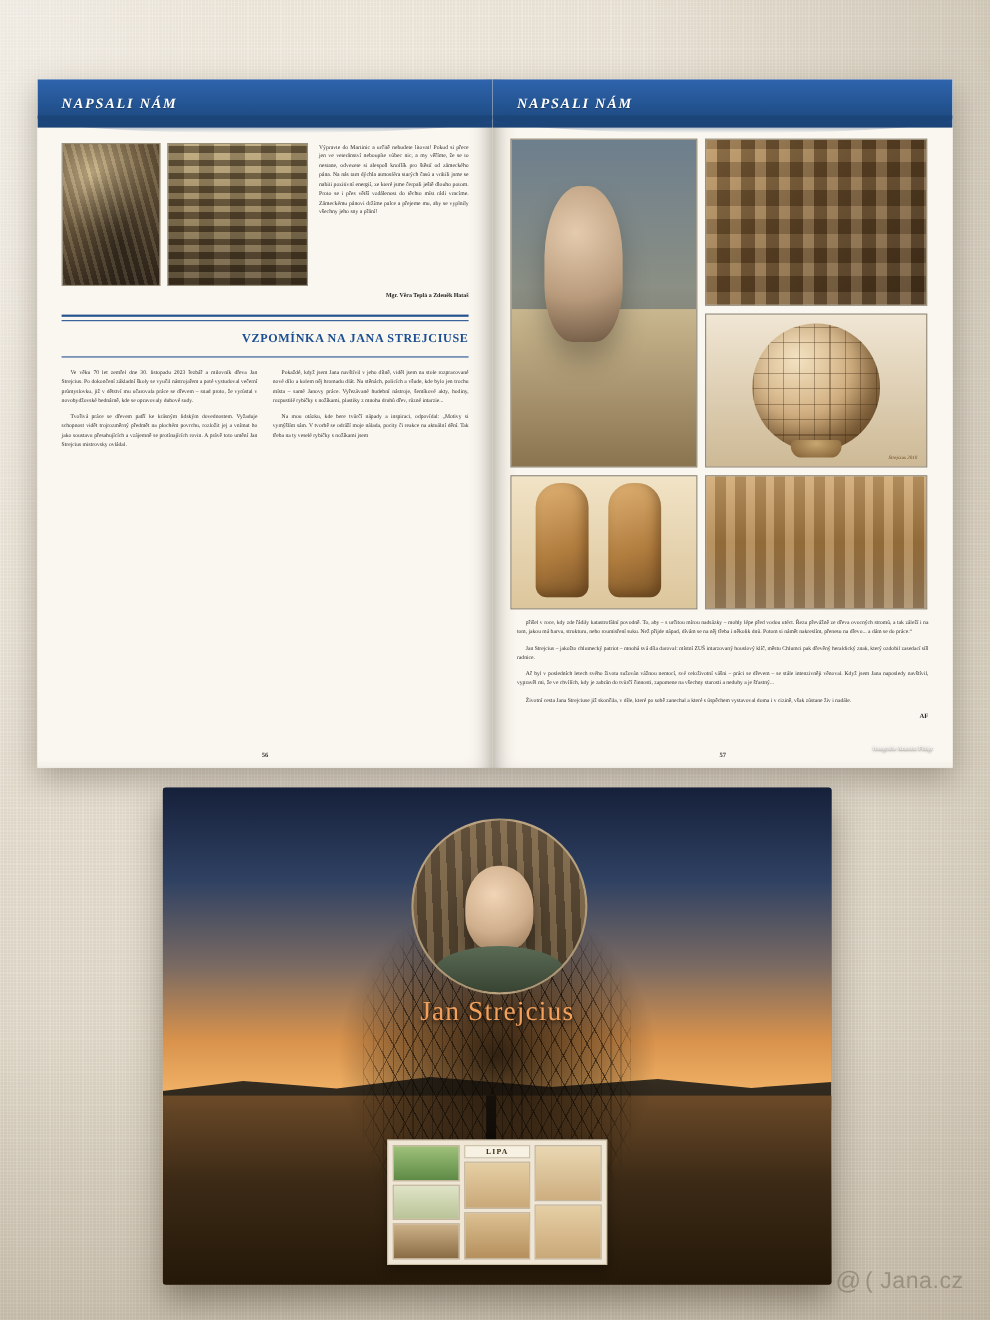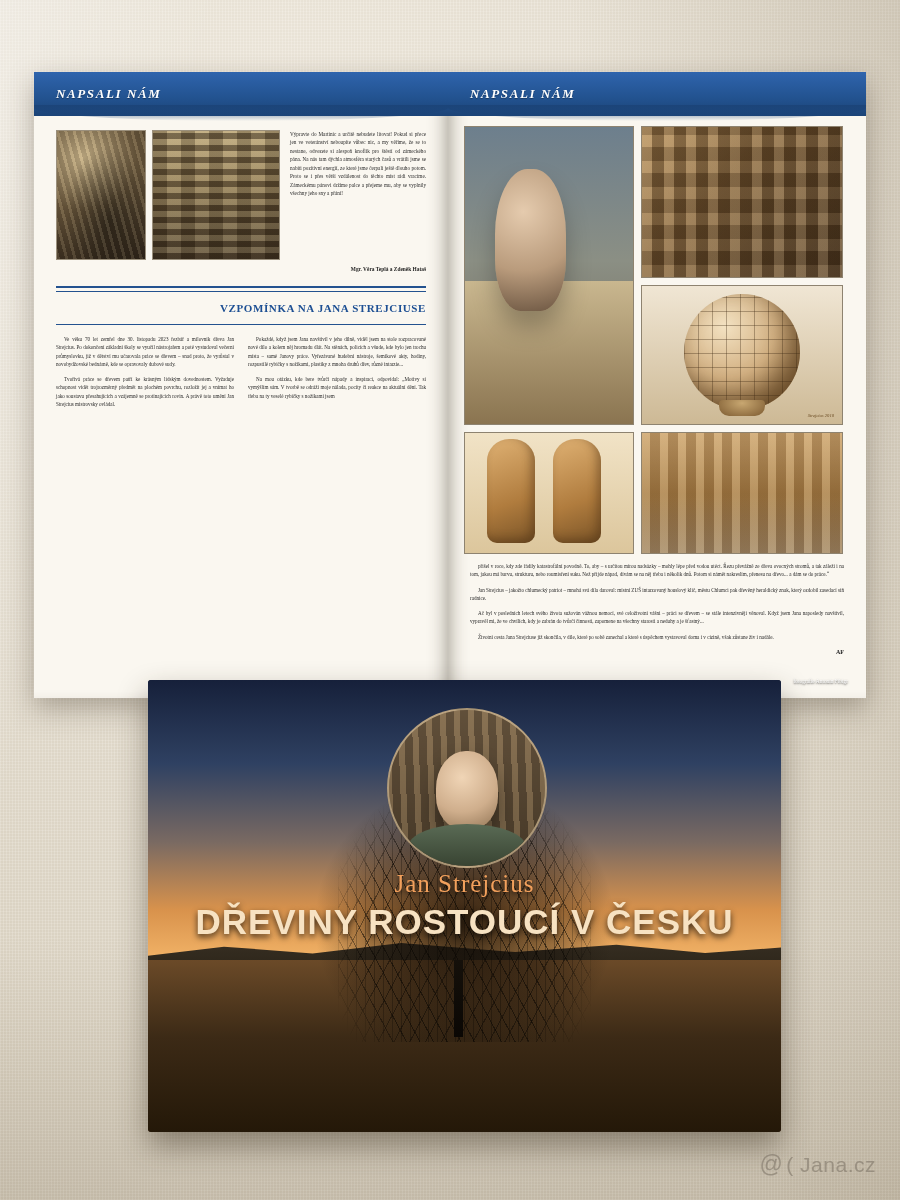--- a/index.html
+++ b/index.html
@@ -287,14 +287,13 @@
   .book {
     position: absolute;
     left: 148px;
-    top: 680px;
+    top: 716px;
     width: 608px;
     height: 452px;
     border-radius: 3px;
     overflow: hidden;
     box-shadow: 0 14px 30px rgba(50,40,25,0.45);
     background: linear-gradient(180deg, #1d2740 0%, #3a4a63 26%, #b97b3d 54%, #f0a95c 70%, #e8874a 78%, #4a3320 100%);
-    padding-left: 25px;
   }
   .book .sky {
     position: absolute; left:0; right:0; top:0; height: 62%;

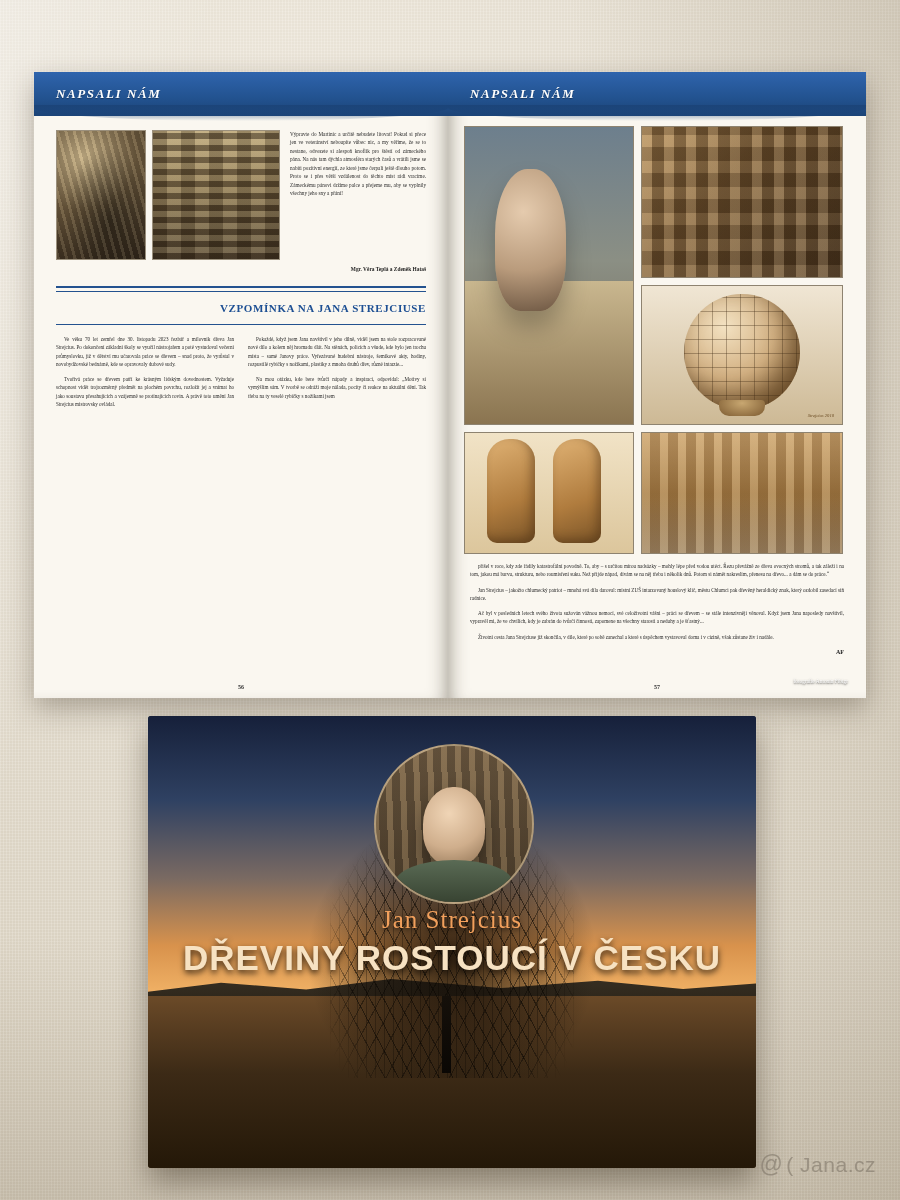--- a/index.html
+++ b/index.html
@@ -543,7 +543,6 @@
 
     <div class="title-block">
       <div class="author">Jan Strejcius</div>
-      <div class="main-title">DŘEVINY ROSTOUCÍ V ČESKU</div>
     </div>
 
   </div>

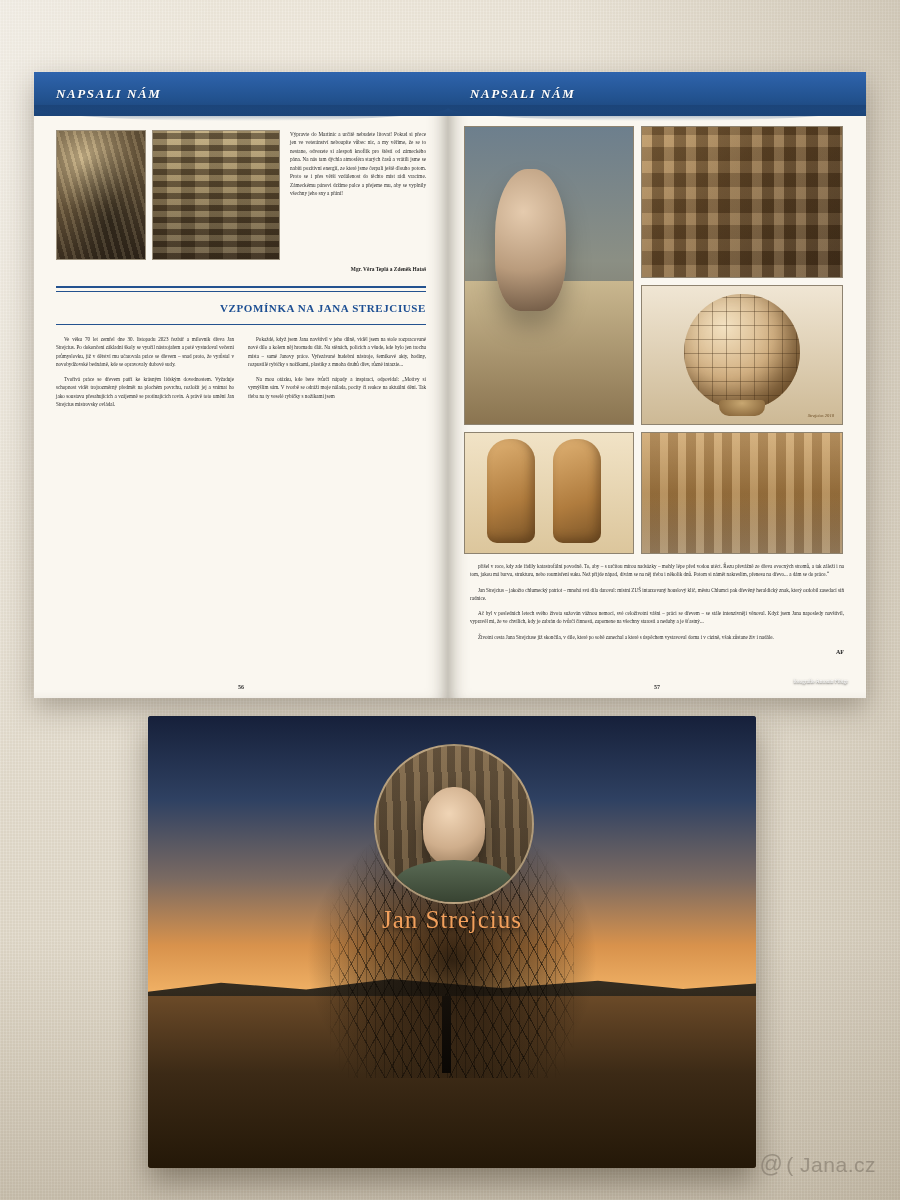--- a/index.html
+++ b/index.html
@@ -545,6 +545,22 @@
       <div class="author">Jan Strejcius</div>
     </div>
 
+    <div class="sample-card">
+      <div class="col">
+        <div class="swatch sw-leaf"></div>
+        <div class="swatch sw-flower"></div>
+        <div class="swatch sw-bark"></div>
+      </div>
+      <div class="col">
+        <div class="sample-label">LIPA</div>
+        <div class="swatch sw-wood1"></div>
+        <div class="swatch sw-wood2"></div>
+      </div>
+      <div class="col">
+        <div class="swatch sw-wood3"></div>
+        <div class="swatch sw-wood1"></div>
+      </div>
+    </div>
   </div>
 
   <div class="watermark">

